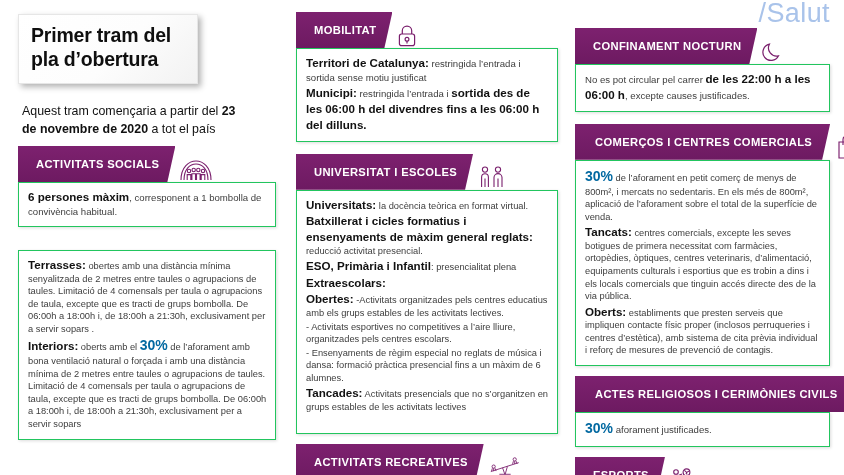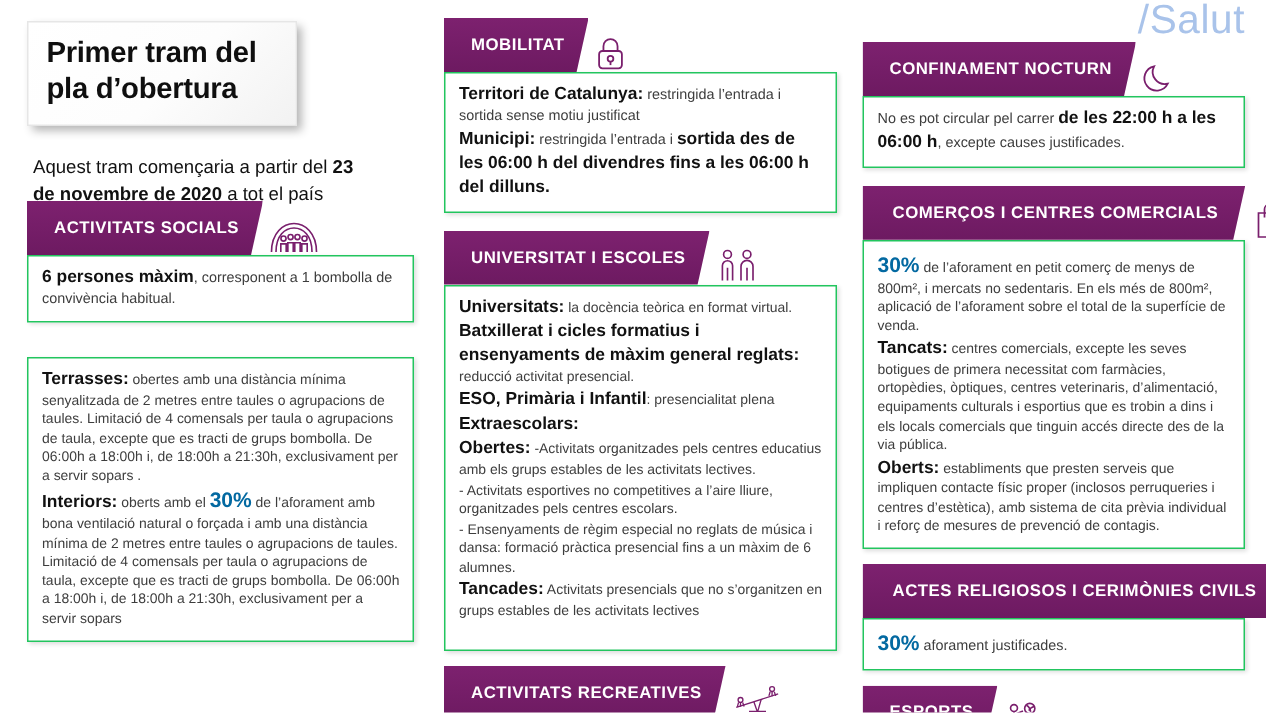--- a/index.html
+++ b/index.html
@@ -38,7 +38,7 @@
 
   
   .col { position: absolute; }
-  .col-1 { left: 18px;  top: 144px; width: 258px; }
+  .col-1 { left: 18px;  top: 156px; width: 258px; }
   .col-2 { left: 296px; top: 22px;  width: 262px; }
   .col-3 { left: 575px; top: 38px;  width: 255px; }
 

